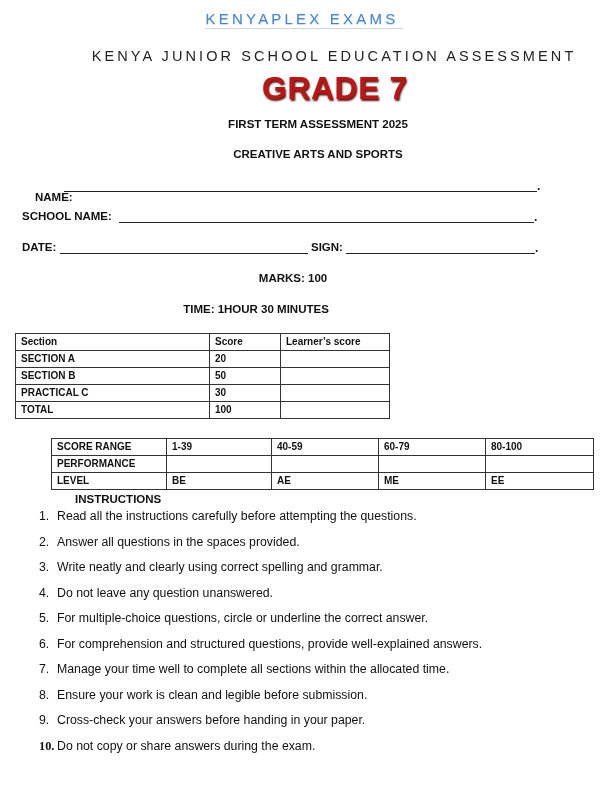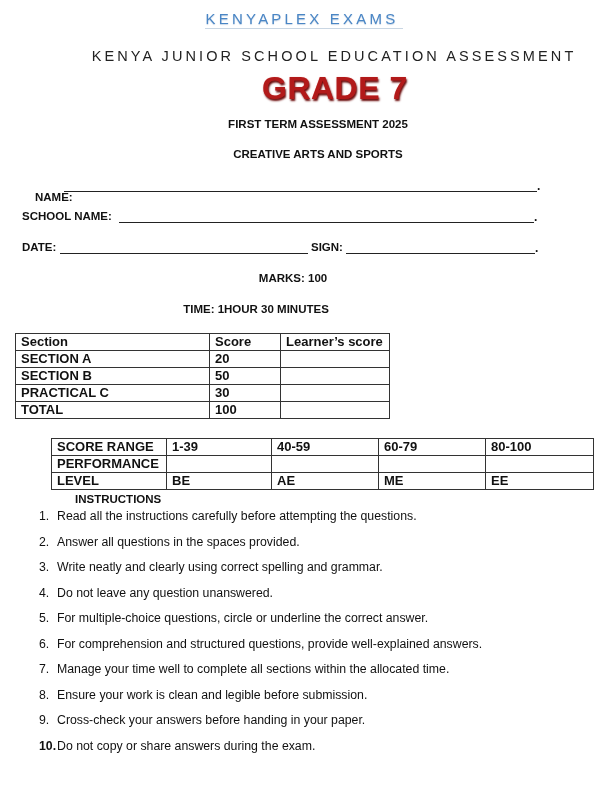--- a/index.html
+++ b/index.html
@@ -17,7 +17,7 @@
   .field-label { font-size:11.5px; font-weight:bold; }
   .line { position:absolute; border-bottom:1px solid #222; height:0; }
   .dot { font-size:12px; font-weight:bold; }
-  table { border-collapse:collapse; font-size:13px; font-weight:bold; }
+  table { border-collapse:collapse; font-size:10px; font-weight:bold; }
   td { border:1px solid #333; padding:0 5px; height:16px; line-height:16px; vertical-align:top; }
   .list { left:39px; top:509px; width:560px; font-size:12.3px; }
   .list .item { height:25.5px; display:flex; }

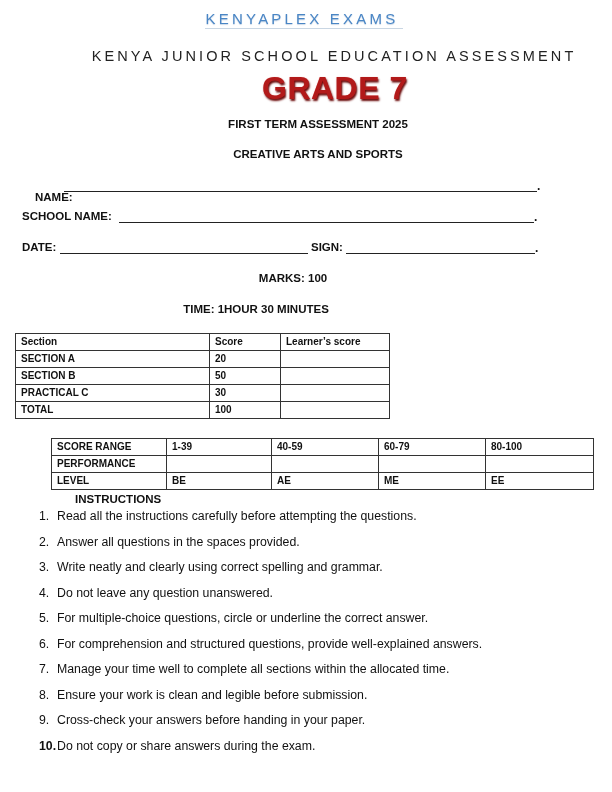--- a/index.html
+++ b/index.html
@@ -22,7 +22,7 @@
   .list { left:39px; top:509px; width:560px; font-size:12.3px; }
   .list .item { height:25.5px; display:flex; }
   .list .num { width:18px; flex:none; }
-  .list .num.ten { font-family:Liberation Sans, sans-serif; font-weight:bold; }
+  .list .num.ten { font-family:Liberation Serif, serif; font-weight:bold; }
 </style>
 </head>
 <body>

